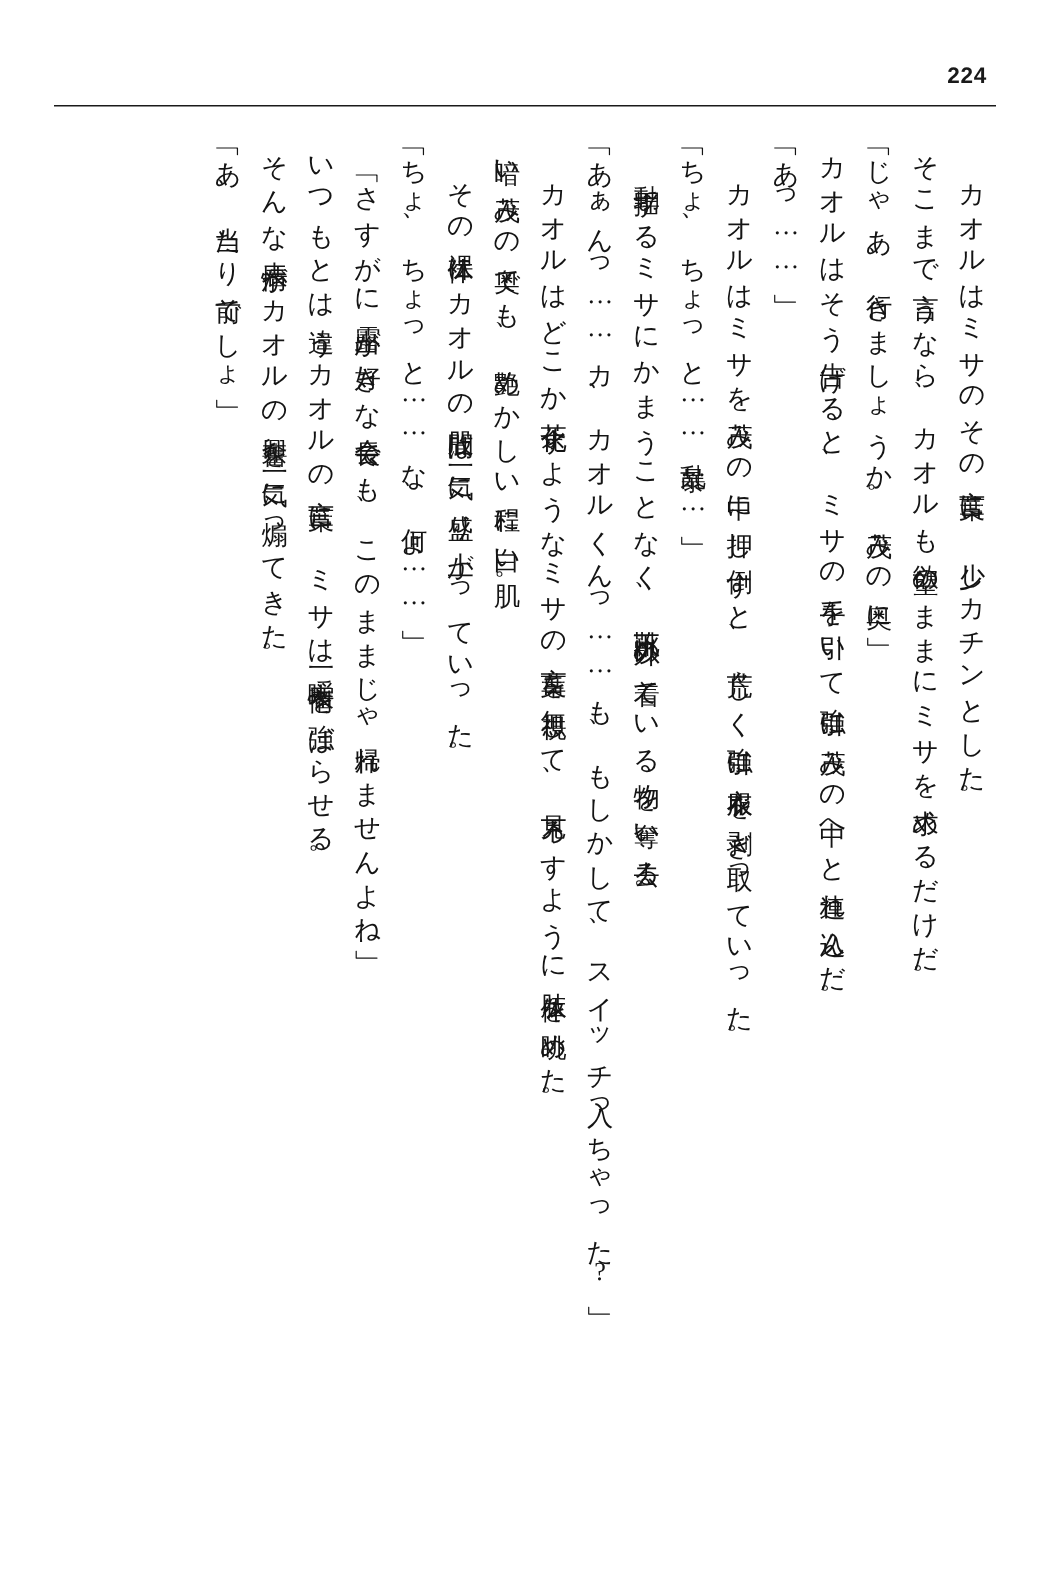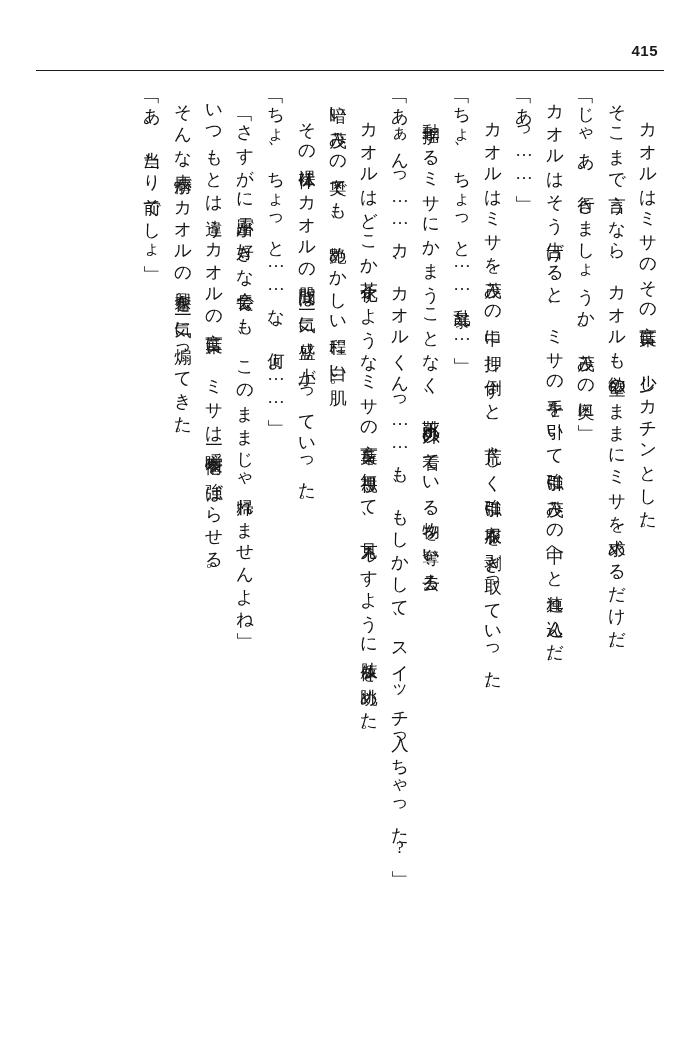--- a/index.html
+++ b/index.html
@@ -74,7 +74,7 @@
 <body>
 
 <div class="page">
-  <div class="page-number">415</div>
+  <div class="page-number">224</div>
   <div class="rule"></div>
   <div class="text-block">
     <div class="vline indent">カオルはミサのその言葉に、少しカチンとした。</div>

